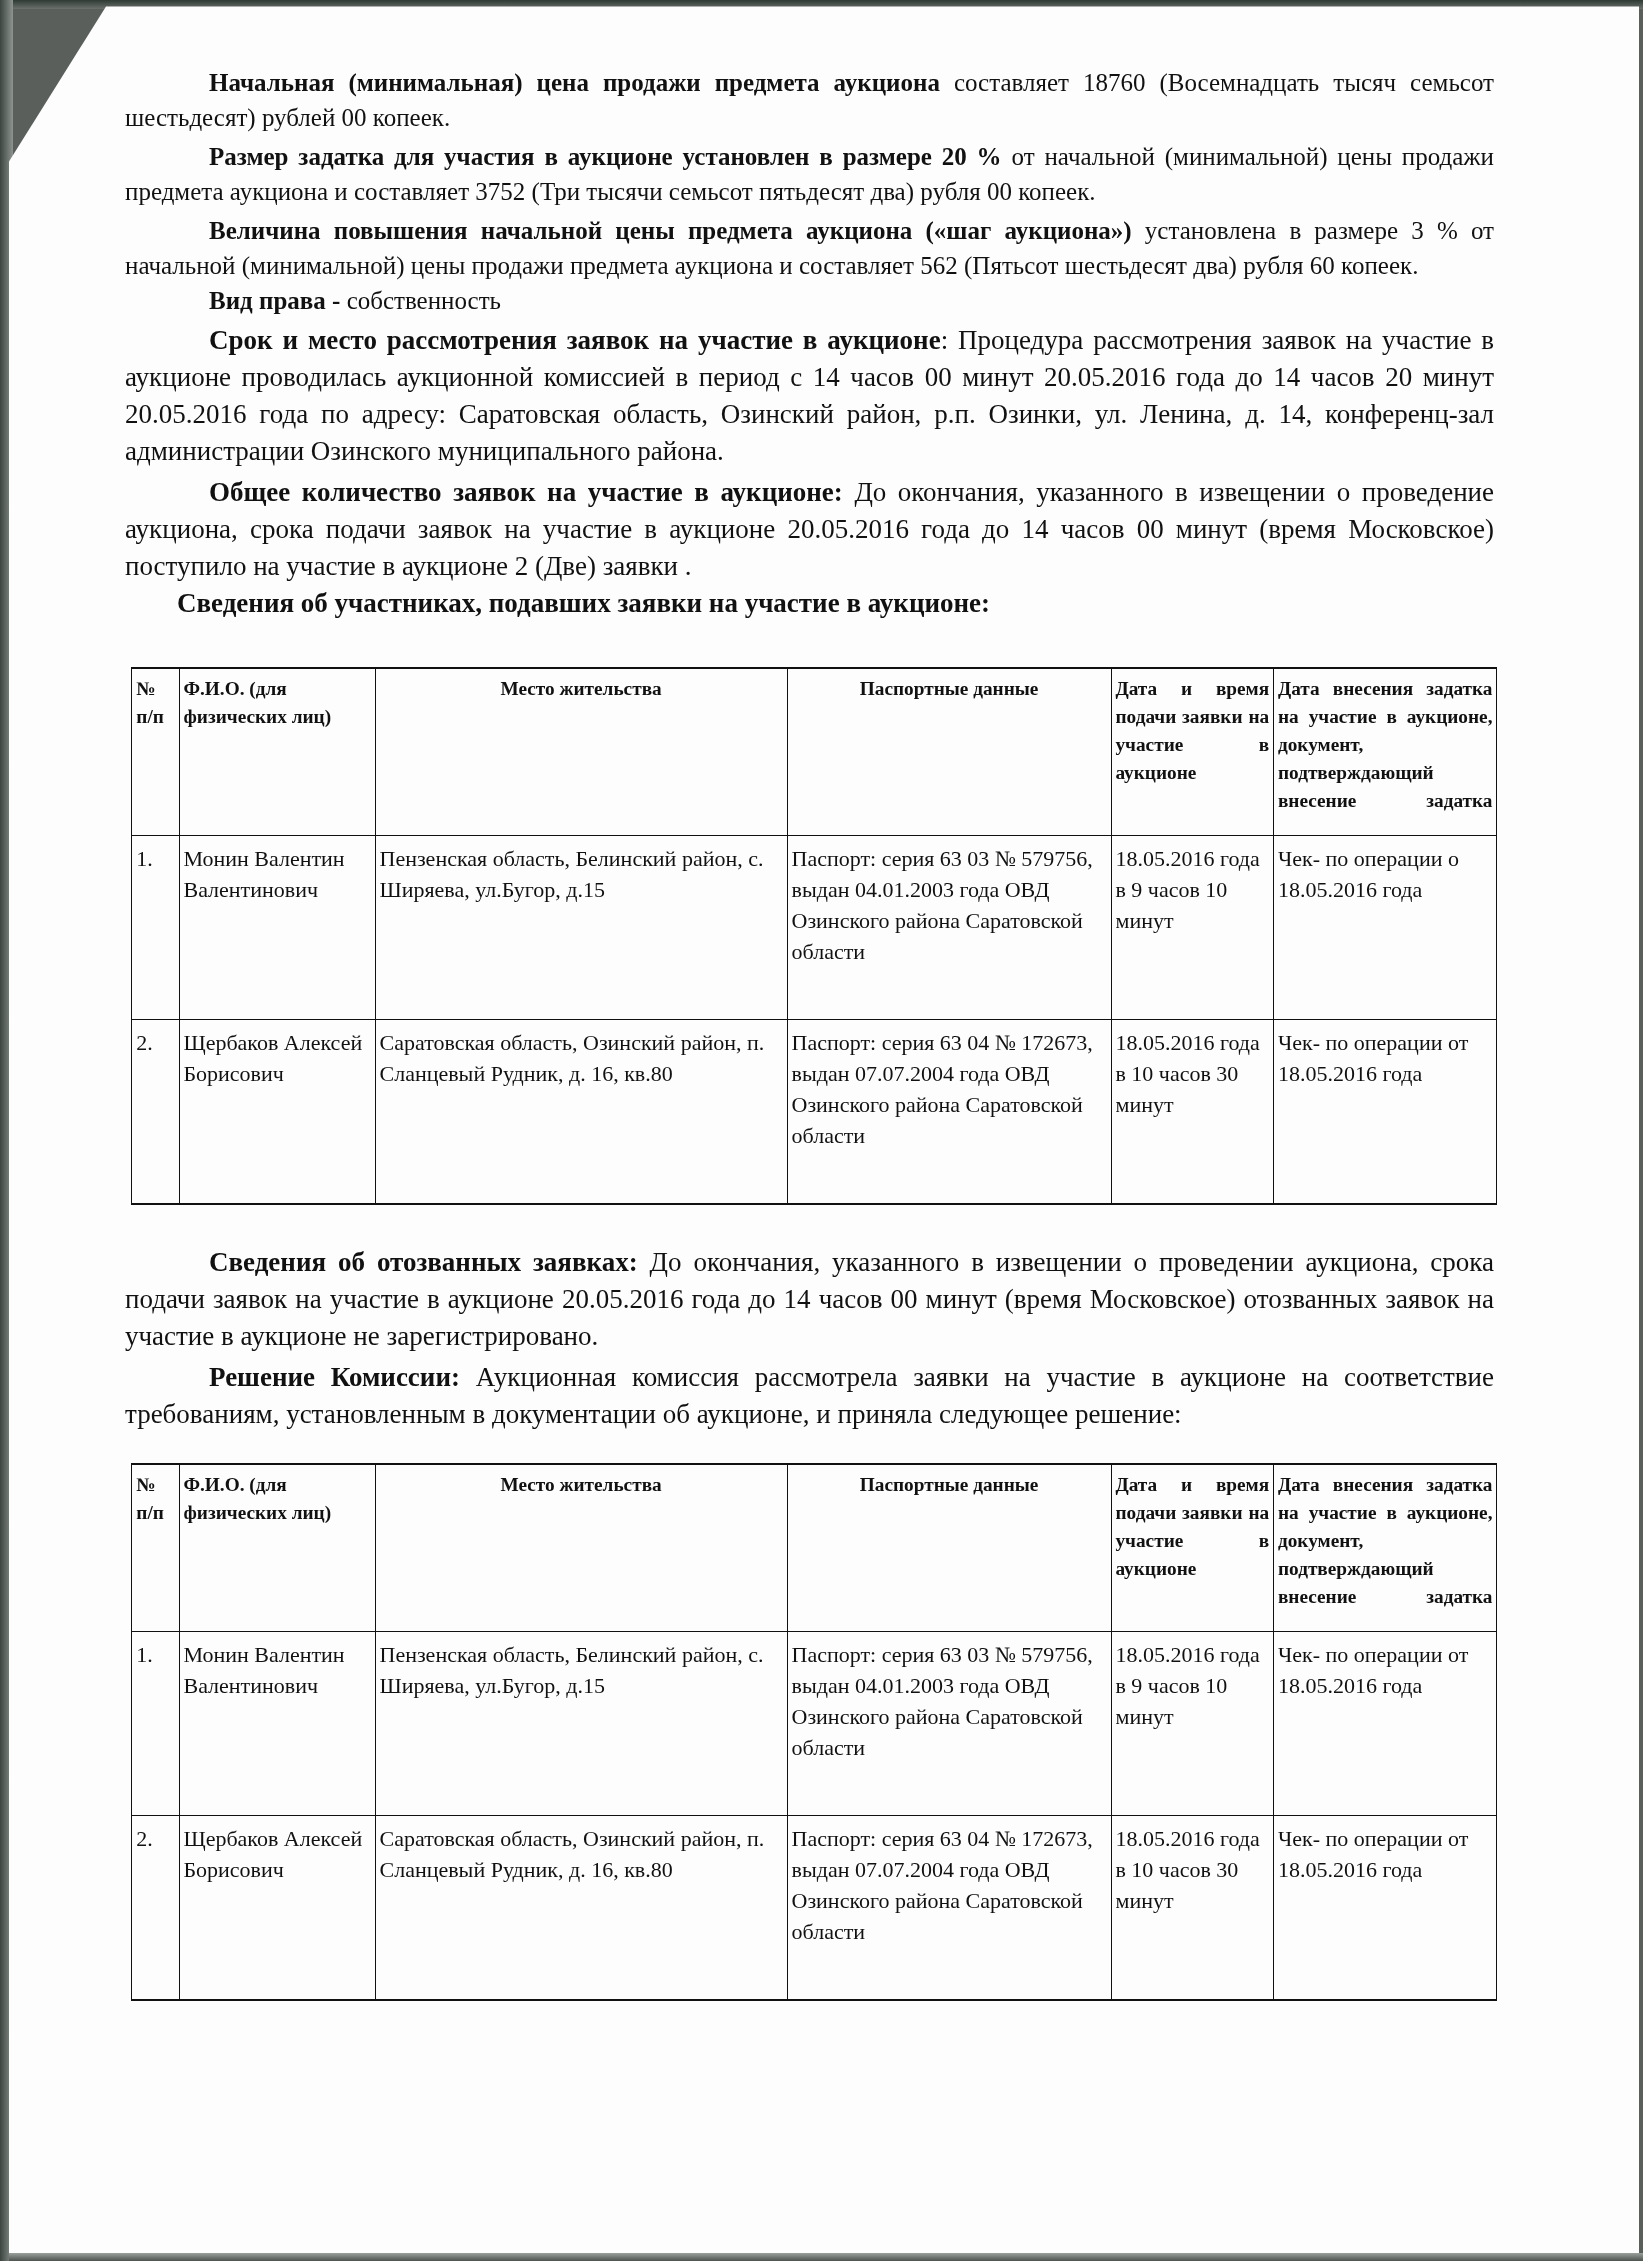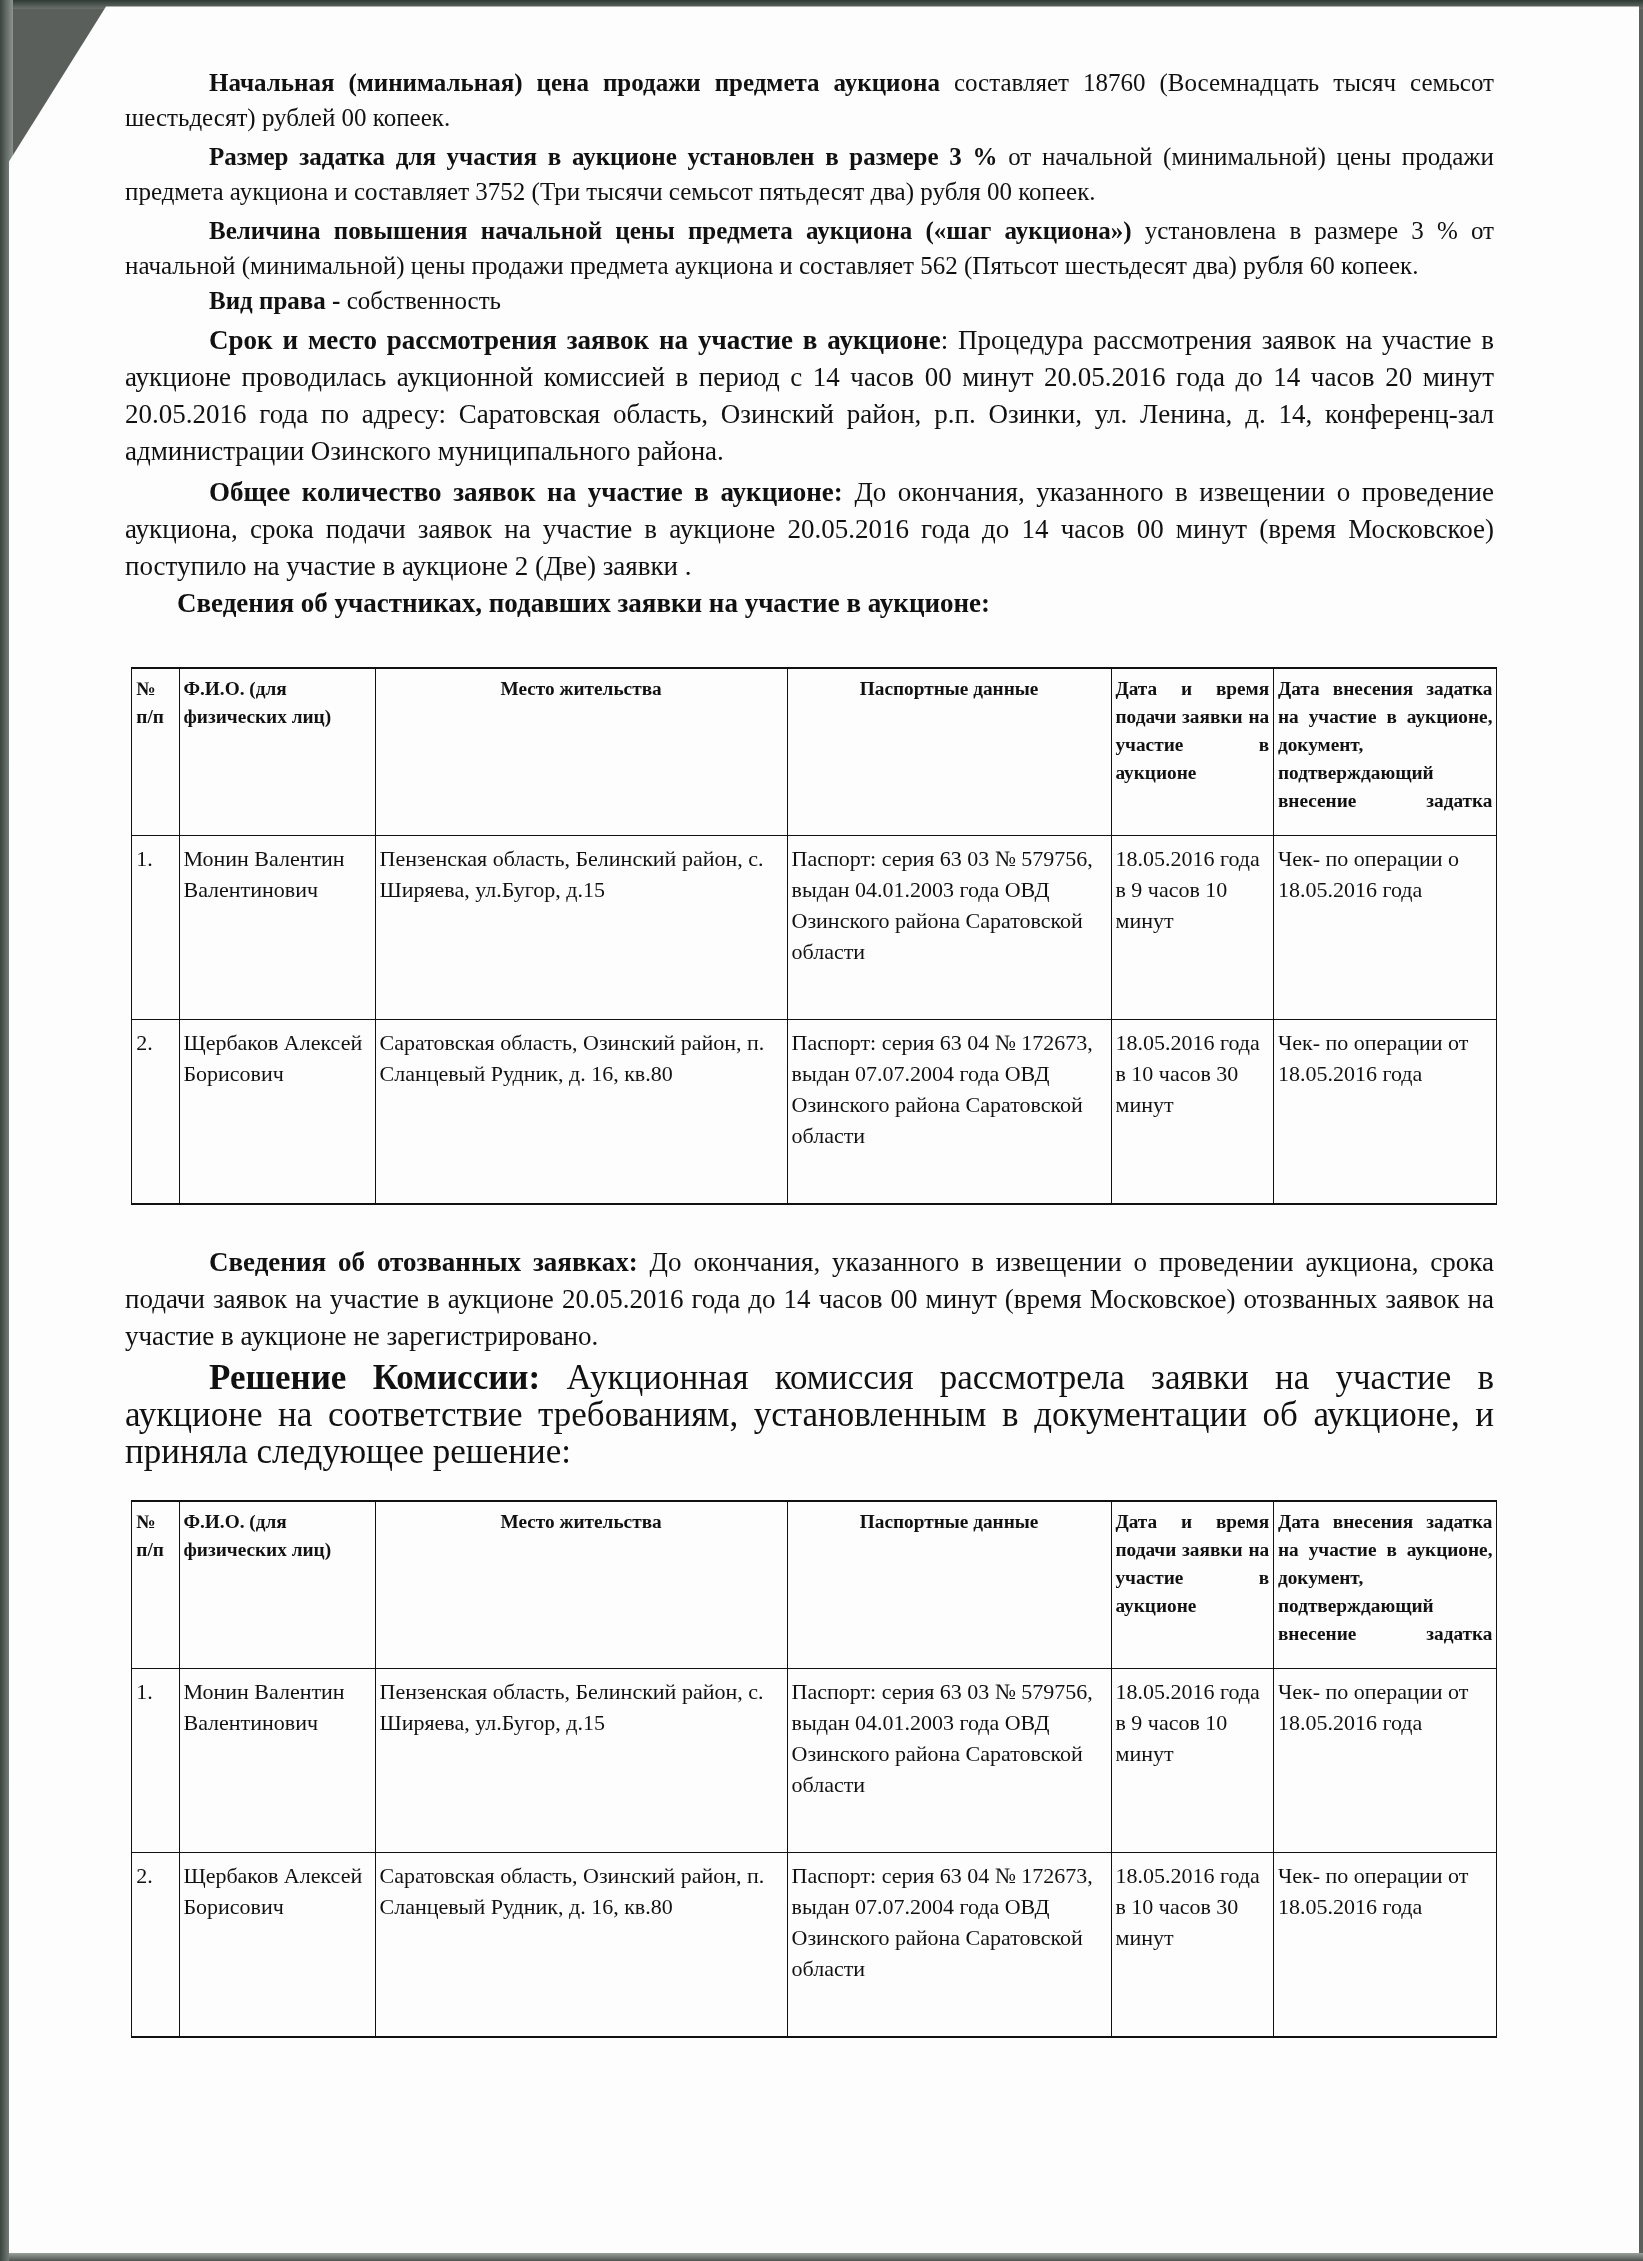--- a/index.html
+++ b/index.html
@@ -65,7 +65,7 @@
 
     <p class="indent"><span class="b">Начальная (минимальная) цена продажи предмета аукциона</span><span> составляет 18760 (Восемнадцать тысяч семьсот шестьдесят) рублей 00 копеек.</span></p>
     <div class="gap-sm"></div>
-    <p class="indent"><span class="b">Размер задатка для участия в аукционе установлен в размере 3 %</span><span> от начальной (минимальной) цены продажи предмета аукциона и составляет 3752 (Три тысячи семьсот пятьдесят два) рубля 00 копеек.</span></p>
+    <p class="indent"><span class="b">Размер задатка для участия в аукционе установлен в размере 20 %</span><span> от начальной (минимальной) цены продажи предмета аукциона и составляет 3752 (Три тысячи семьсот пятьдесят два) рубля 00 копеек.</span></p>
     <div class="gap-sm"></div>
     <p class="indent"><span class="b">Величина повышения начальной цены предмета аукциона («шаг аукциона»)</span><span> установлена в размере 3 % от начальной (минимальной) цены продажи предмета аукциона и составляет 562 (Пятьсот шестьдесят два) рубля 60 копеек.</span></p>
     <p class="indent"><span class="b">Вид права -</span><span> собственность</span></p>

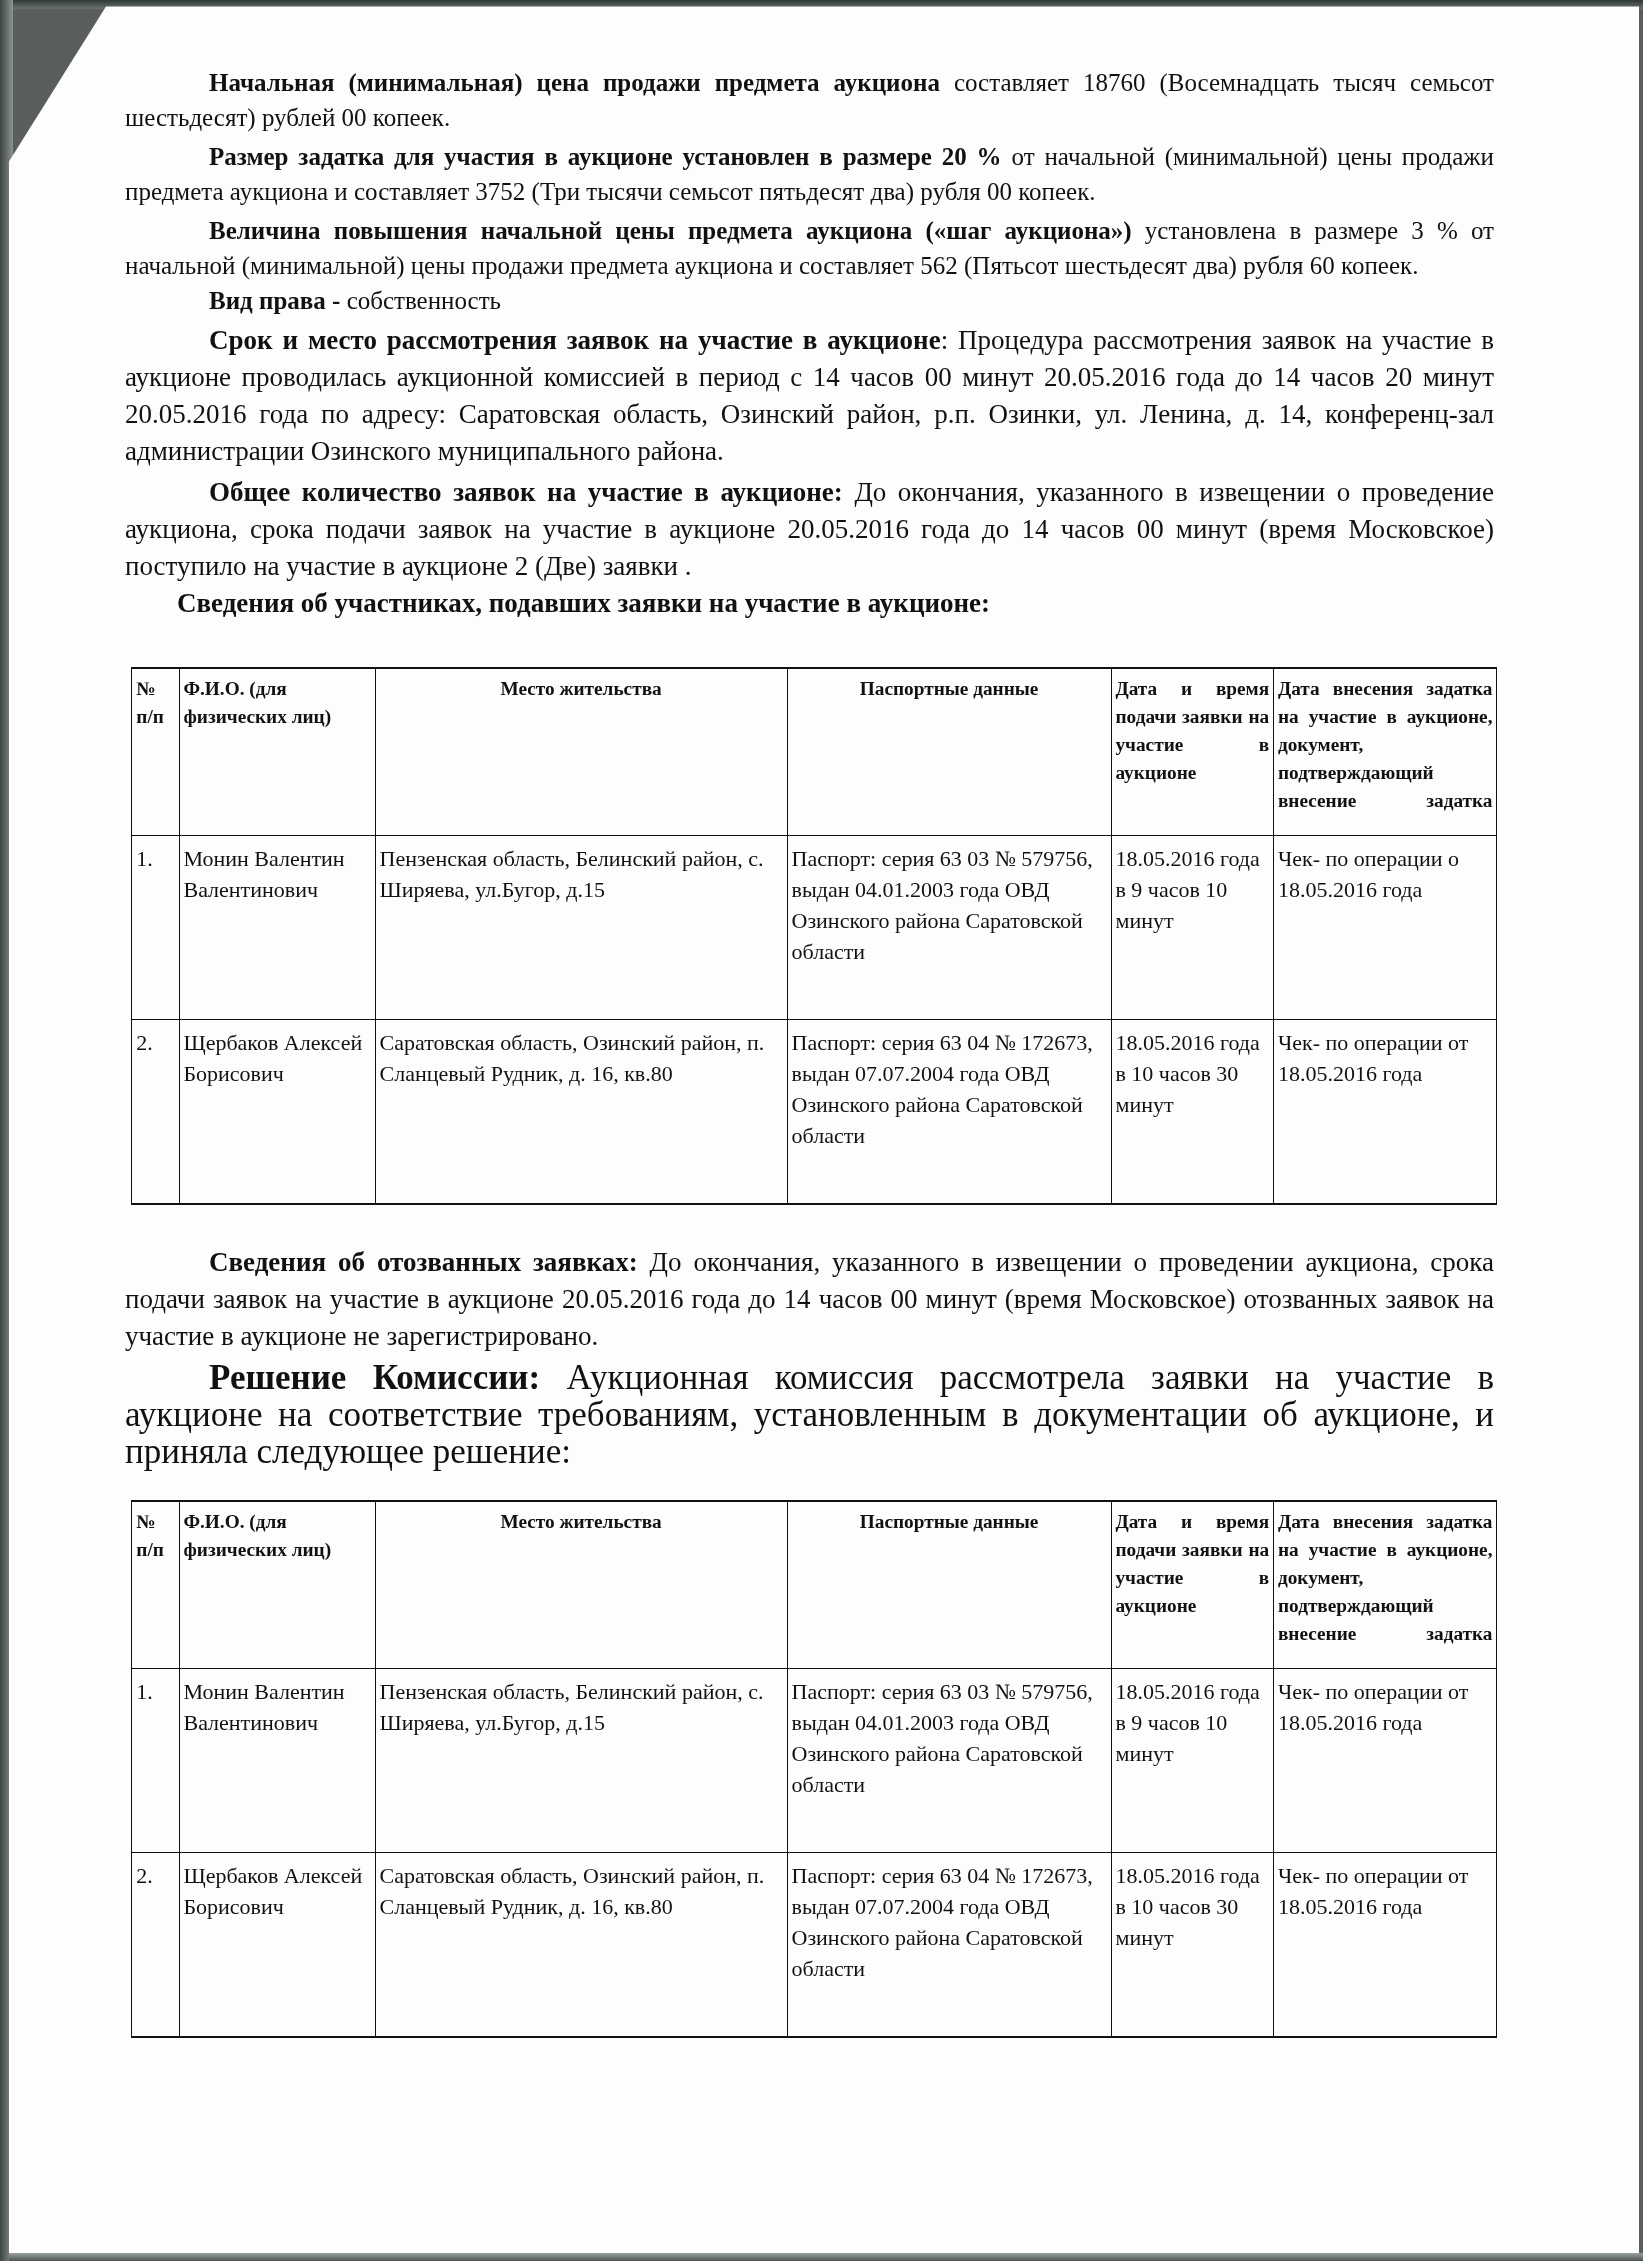--- a/index.html
+++ b/index.html
@@ -119,7 +119,7 @@
     <div style="height:39px"></div>
     <p class="indent" style="font-size:27px;line-height:37px"><span class="b">Сведения об отозванных заявках:</span><span> До окончания, указанного в извещении о проведении аукциона, срока подачи заявок на участие в аукционе 20.05.2016 года до 14 часов 00 минут (время Московское) отозванных заявок на участие в аукционе не зарегистрировано.</span></p>
     <div class="gap-sm"></div>
-    <p class="indent" style="font-size:35px;line-height:37px"><span class="b">Решение Комиссии:</span><span> Аукционная комиссия рассмотрела заявки на участие в аукционе на соответствие требованиям, установленным в документации об аукционе, и приняла следующее решение:</span></p>
+    <p class="indent" style="font-size:27px;line-height:37px"><span class="b">Решение Комиссии:</span><span> Аукционная комиссия рассмотрела заявки на участие в аукционе на соответствие требованиям, установленным в документации об аукционе, и приняла следующее решение:</span></p>
     <div class="gap-sm"></div>
 
     <div class="tbl-wrap tbl2">

